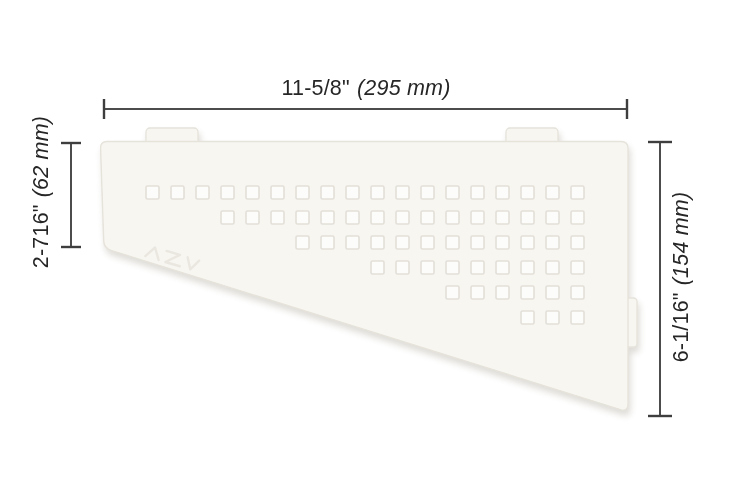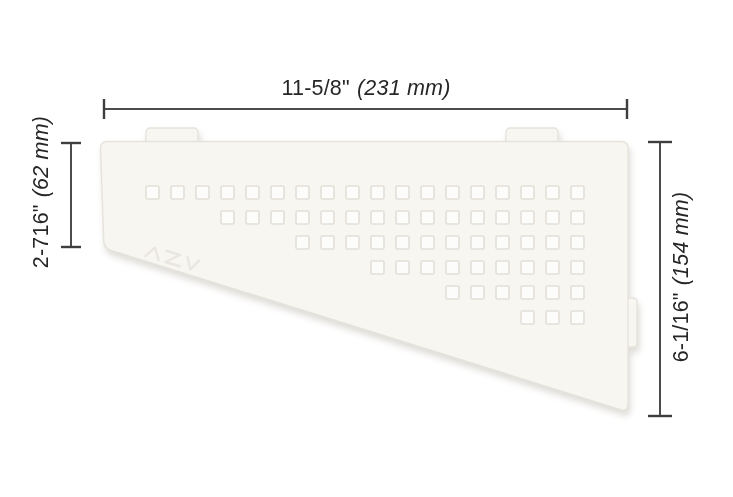--- a/index.html
+++ b/index.html
@@ -170,7 +170,7 @@
   </svg>
 
   <div class="dim-label" id="top-dim-label">
-    <span>11-5/8"</span><span class="metric">(231 mm)</span>
+    <span>11-5/8"</span><span class="metric">(295 mm)</span>
   </div>
 
   <div class="dim-label rotated" id="left-dim-label">

